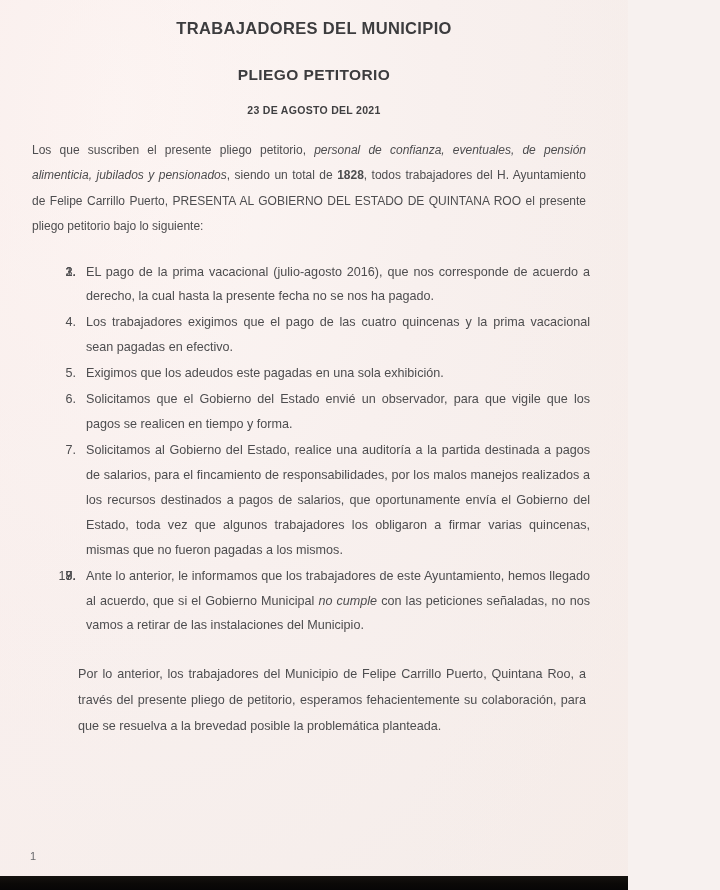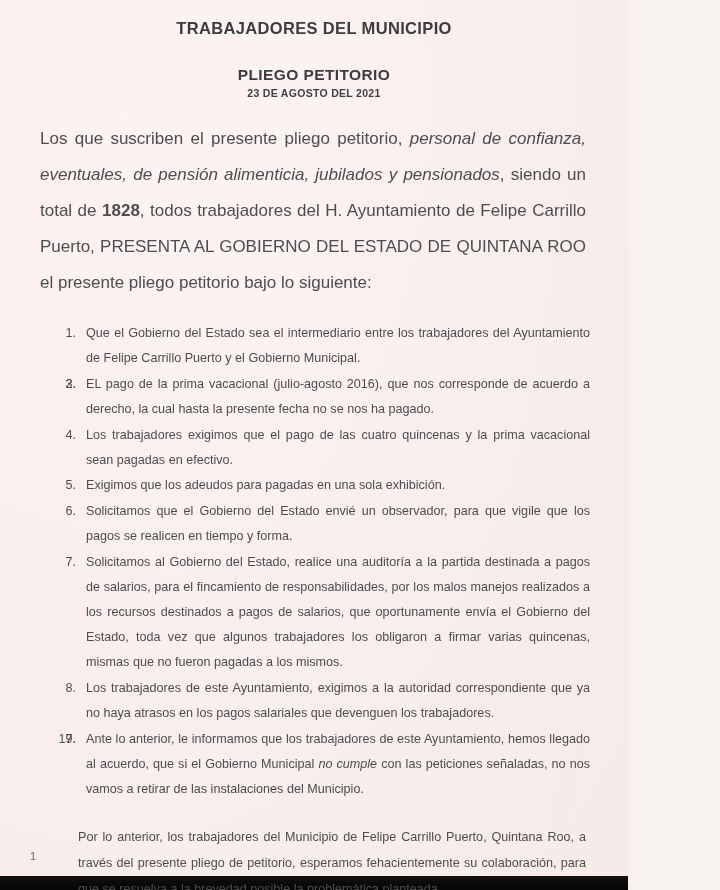--- a/index.html
+++ b/index.html
@@ -83,7 +83,7 @@
     font-weight: bold;
     font-size: 10.5px;
     letter-spacing: 0.3px;
-    margin-top: 3px;
+    margin-top: 20px;
     color: #3f3f41;
   }
 

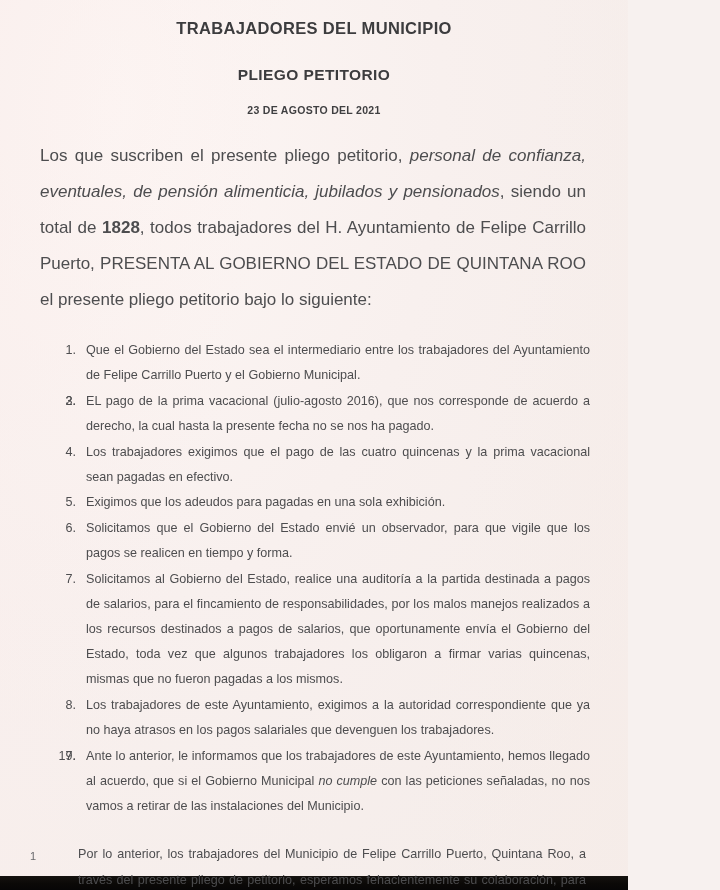--- a/index.html
+++ b/index.html
@@ -89,8 +89,8 @@
 
   
   .intro {
-    margin: 22px 16px 0 14px;
-    font-size: 17px;
+    margin: 22px 16px 0 6px;
+    font-size: 12px;
     line-height: 2.12;
     text-align: justify;
     color: #4d4d4f;

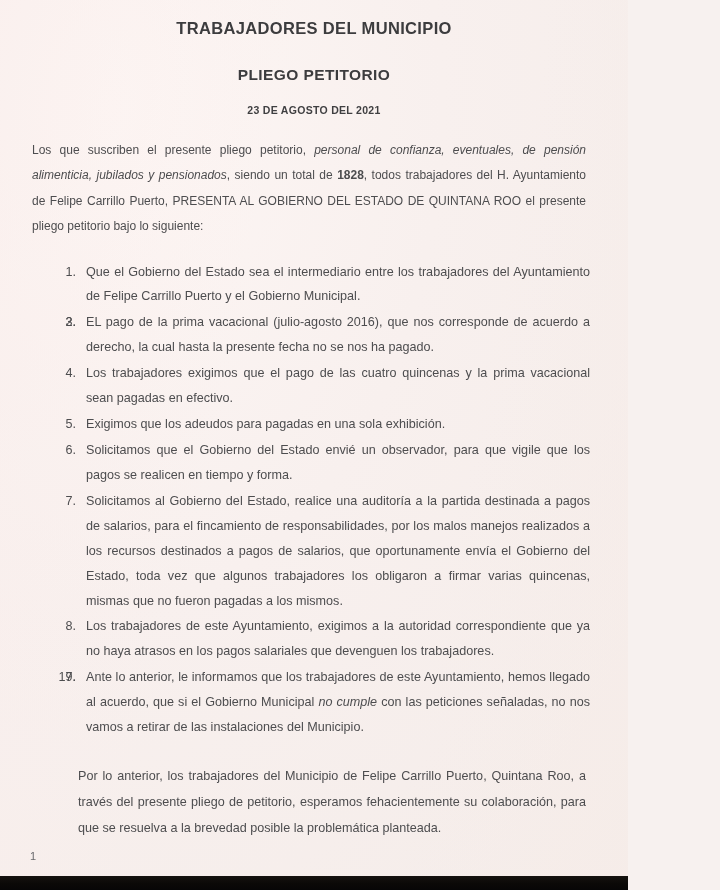--- a/index.html
+++ b/index.html
@@ -174,7 +174,7 @@
 
     <ol class="petitions">
       <li>
-        <span class="num">1.</span><span>Que el Gobierno del Estado sea el intermediario entre los trabajadores del Ayuntamiento de Felipe Carrillo Puerto y el Gobierno Municipal.</span>
+        <span class="num">1.</span>
       </li>
       <li>
         <span class="num">2.</span>

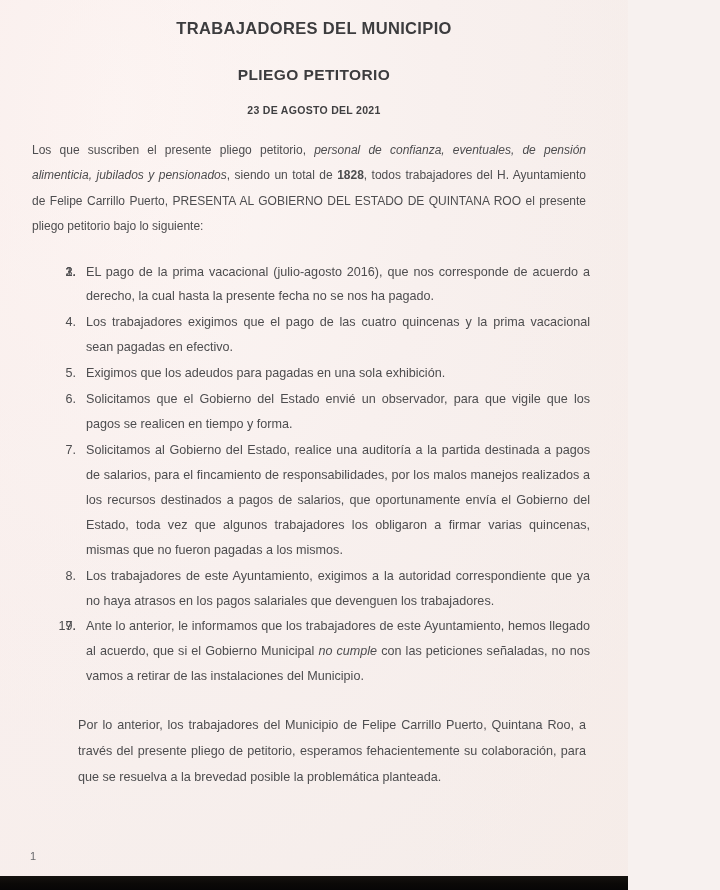--- a/index.html
+++ b/index.html
@@ -186,7 +186,7 @@
         <span class="num">4.</span><span>Los trabajadores exigimos que el pago de las cuatro quincenas y la prima vacacional sean pagadas en efectivo.</span>
       </li>
       <li>
-        <span class="num">5.</span><span>Exigimos que los adeudos  para pagadas en una sola exhibición.</span>
+        <span class="num">5.</span><span>Exigimos que los adeudos  este pagadas en una sola exhibición.</span>
       </li>
       <li>
         <span class="num">6.</span><span>Solicitamos que el Gobierno del Estado envié un observador, para que vigile que los pagos se realicen en tiempo y forma.</span>

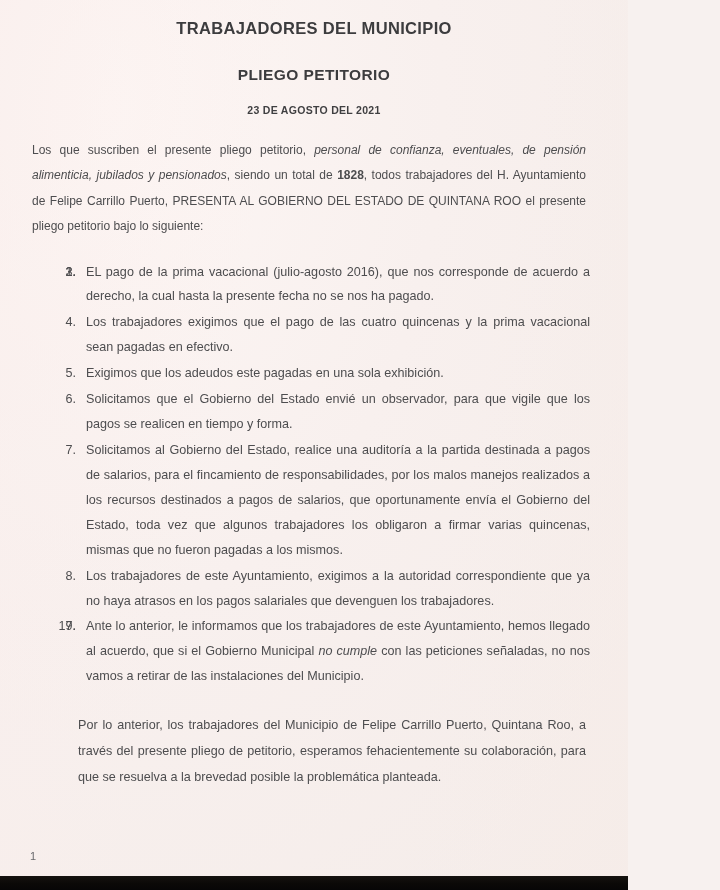--- a/index.html
+++ b/index.html
@@ -195,7 +195,7 @@
         <span class="num">7.</span><span>Solicitamos al Gobierno del Estado, realice una auditoría a la partida destinada a pagos de salarios, para el fincamiento de responsabilidades, por los malos manejos realizados a los recursos destinados a pagos de salarios, que oportunamente envía el Gobierno del Estado, toda vez que algunos trabajadores los obligaron a firmar varias quincenas, mismas que no fueron pagadas a los mismos.</span>
       </li>
       <li>
-        <span class="num">8.</span><span>Los trabajadores de este Ayuntamiento, exigimos a la autoridad correspondiente que ya no haya atrasos en los pagos salariales que devenguen los trabajadores.</span>
+        <span class="num">8.</span>
       </li>
       <li>
         <span class="num">9.</span>

